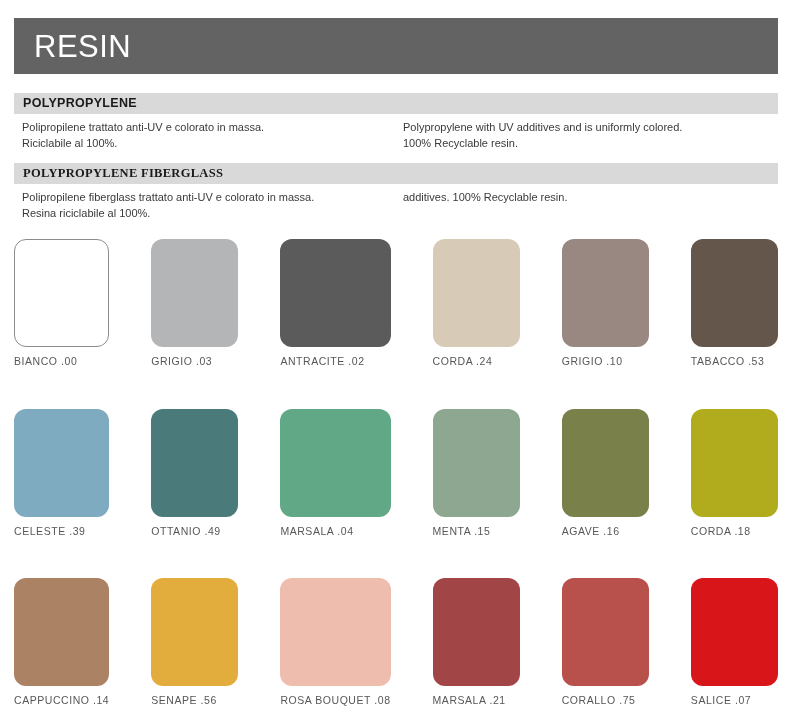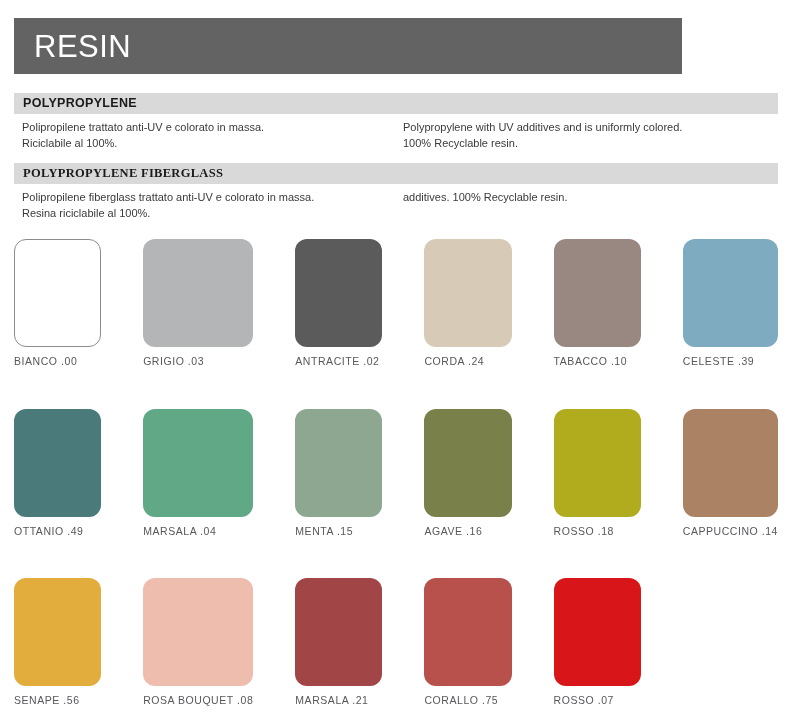--- a/index.html
+++ b/index.html
@@ -27,7 +27,7 @@
     position: absolute;
     left: 14px;
     top: 18px;
-    width: 668px;
+    width: 764px;
     height: 56px;
     background: #636363;
     display: flex;

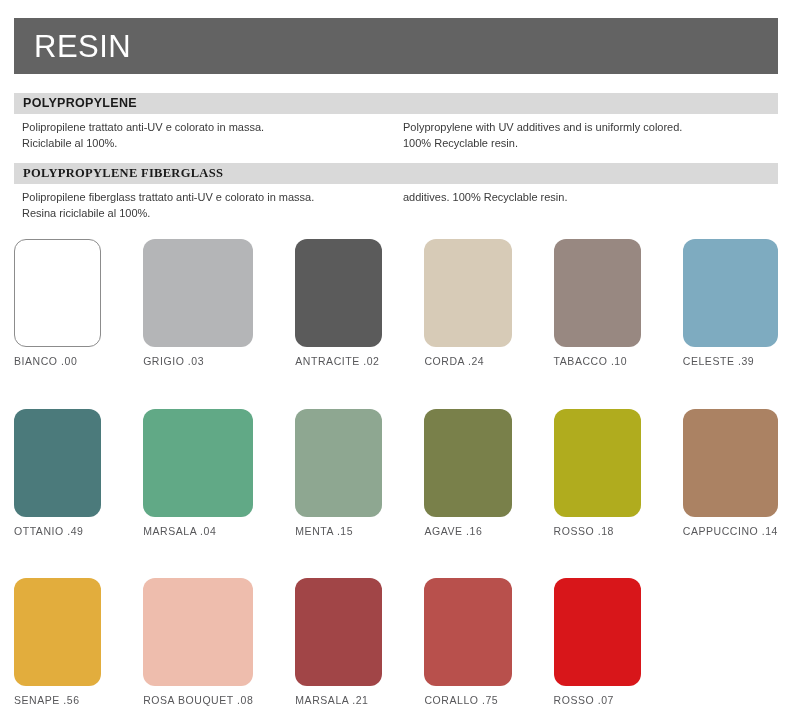--- a/index.html
+++ b/index.html
@@ -165,7 +165,7 @@
       </div>
       <div class="swatch-cell">
         <div class="swatch-chip" style="background: rgb(152, 136, 129);"></div>
-        <div class="swatch-label">TABACCO .10</div>
+        <div class="swatch-label">GRIGIO .10</div>
       </div>
       <div class="swatch-cell">
         <div class="swatch-chip" style="background: rgb(126, 171, 192);"></div>

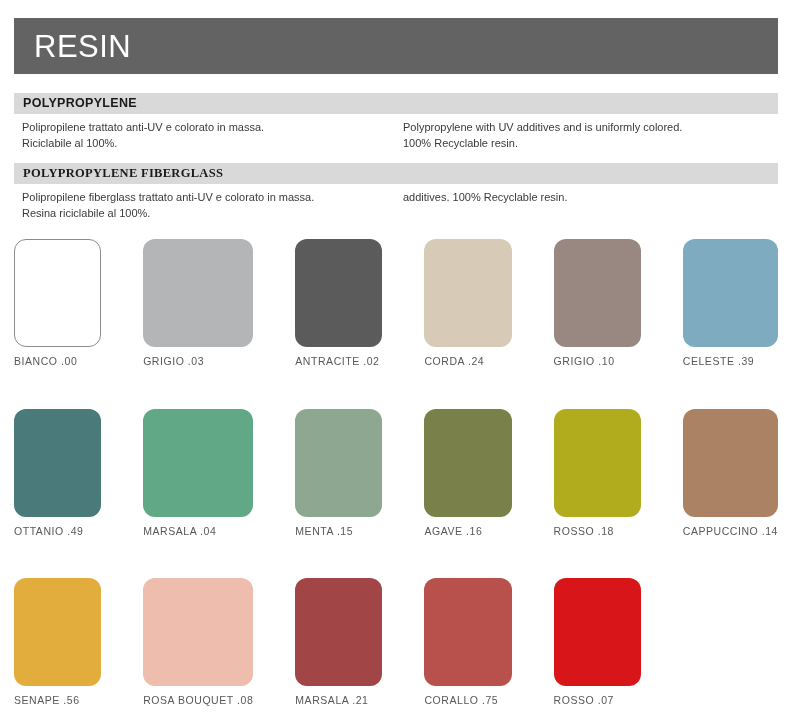--- a/index.html
+++ b/index.html
@@ -168,6 +168,10 @@
         <div class="swatch-label">GRIGIO .10</div>
       </div>
       <div class="swatch-cell">
+        <div class="swatch-chip" style="background: rgb(101, 86, 76);"></div>
+        <div class="swatch-label">TABACCO .53</div>
+      </div>
+      <div class="swatch-cell">
         <div class="swatch-chip" style="background: rgb(126, 171, 192);"></div>
         <div class="swatch-label">CELESTE .39</div>
       </div>

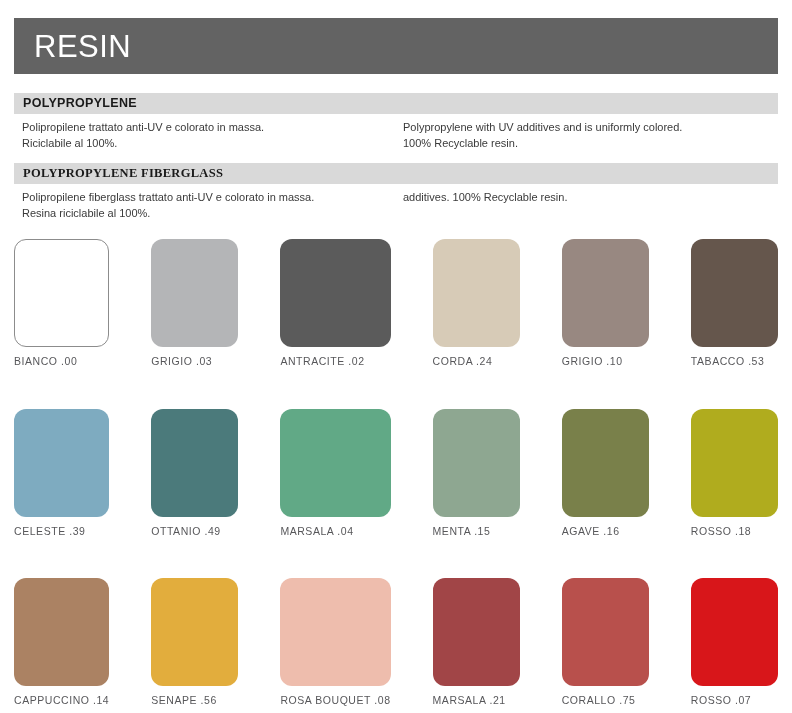--- a/index.html
+++ b/index.html
@@ -193,7 +193,7 @@
       </div>
       <div class="swatch-cell">
         <div class="swatch-chip" style="background: rgb(176, 172, 30);"></div>
-        <div class="swatch-label">ROSSO .18</div>
+        <div class="swatch-label">CORDA .18</div>
       </div>
       <div class="swatch-cell">
         <div class="swatch-chip" style="background: rgb(171, 130, 99);"></div>

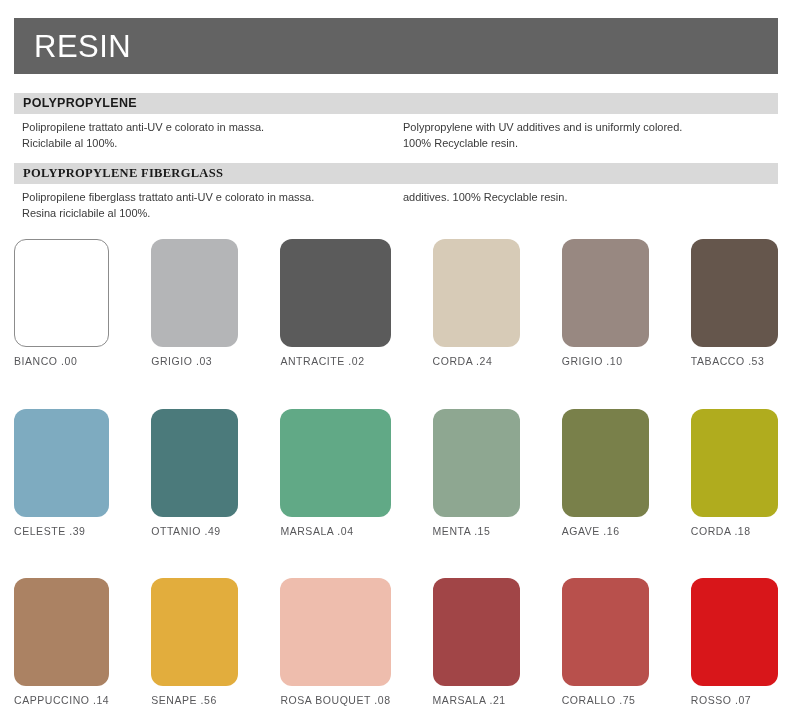--- a/index.html
+++ b/index.html
@@ -217,7 +217,7 @@
       </div>
       <div class="swatch-cell">
         <div class="swatch-chip" style="background: rgb(216, 22, 26);"></div>
-        <div class="swatch-label">ROSSO .07</div>
+        <div class="swatch-label">SALICE .07</div>
       </div>
     </div>
 

